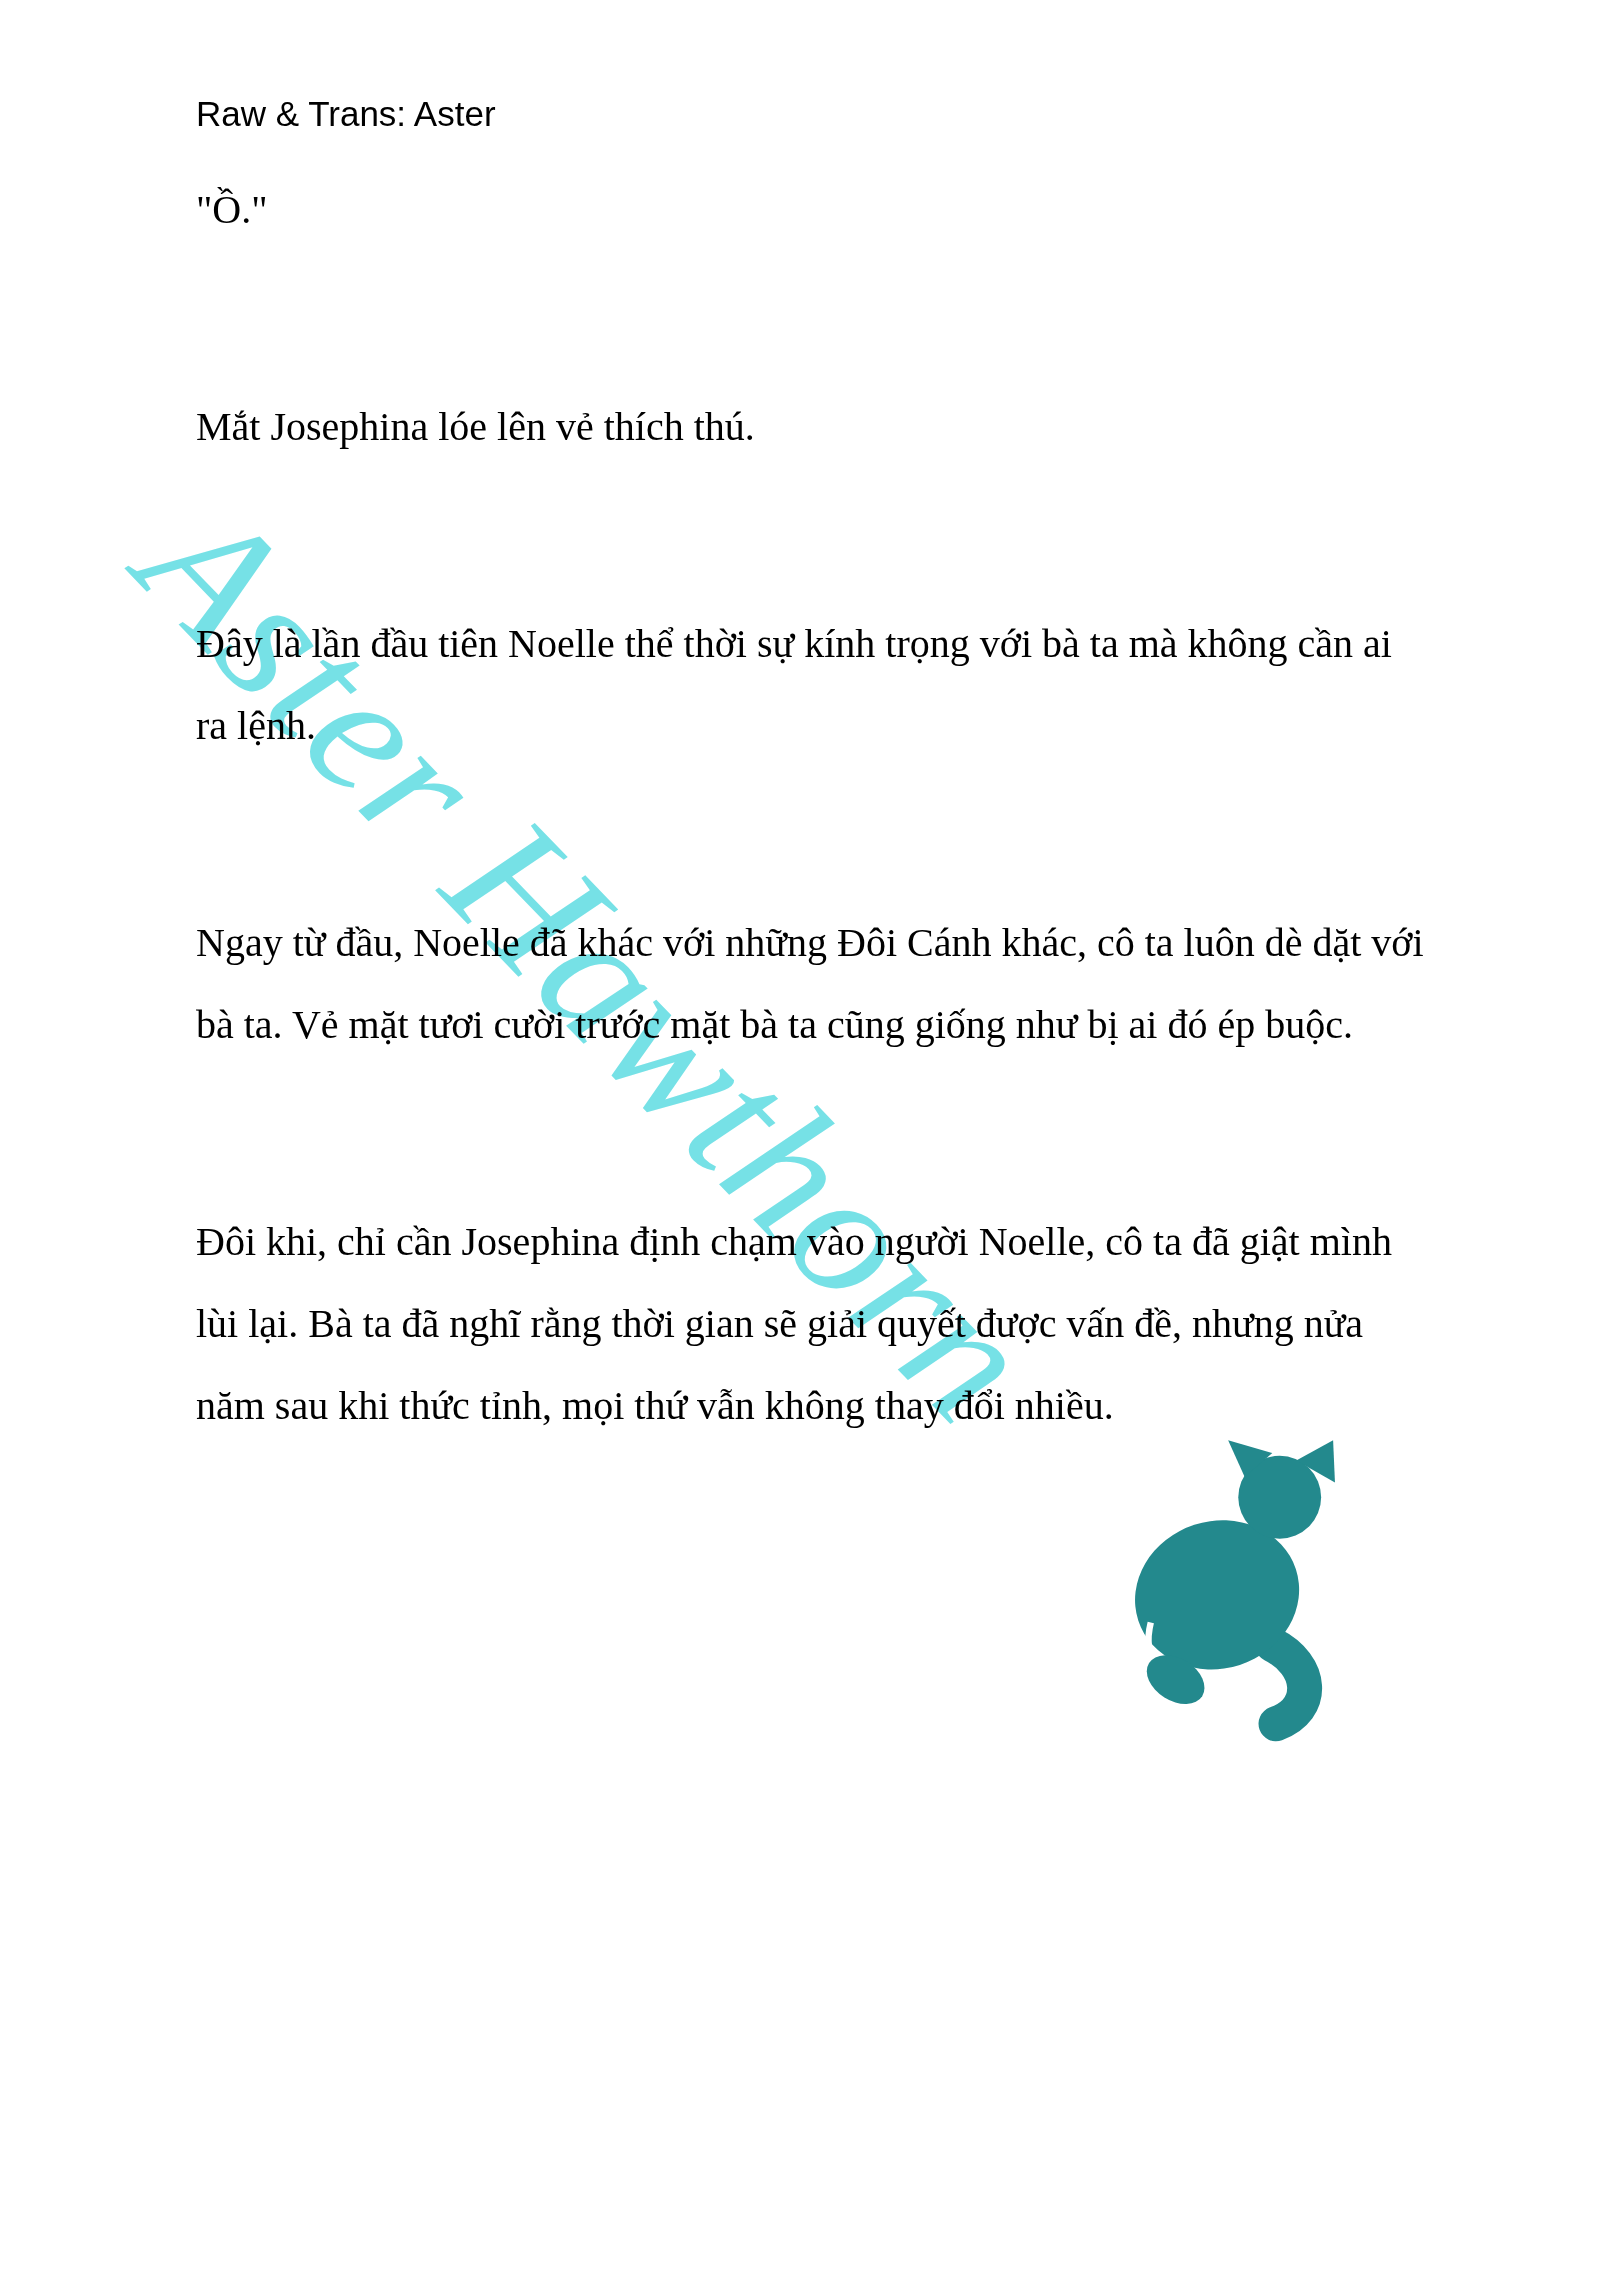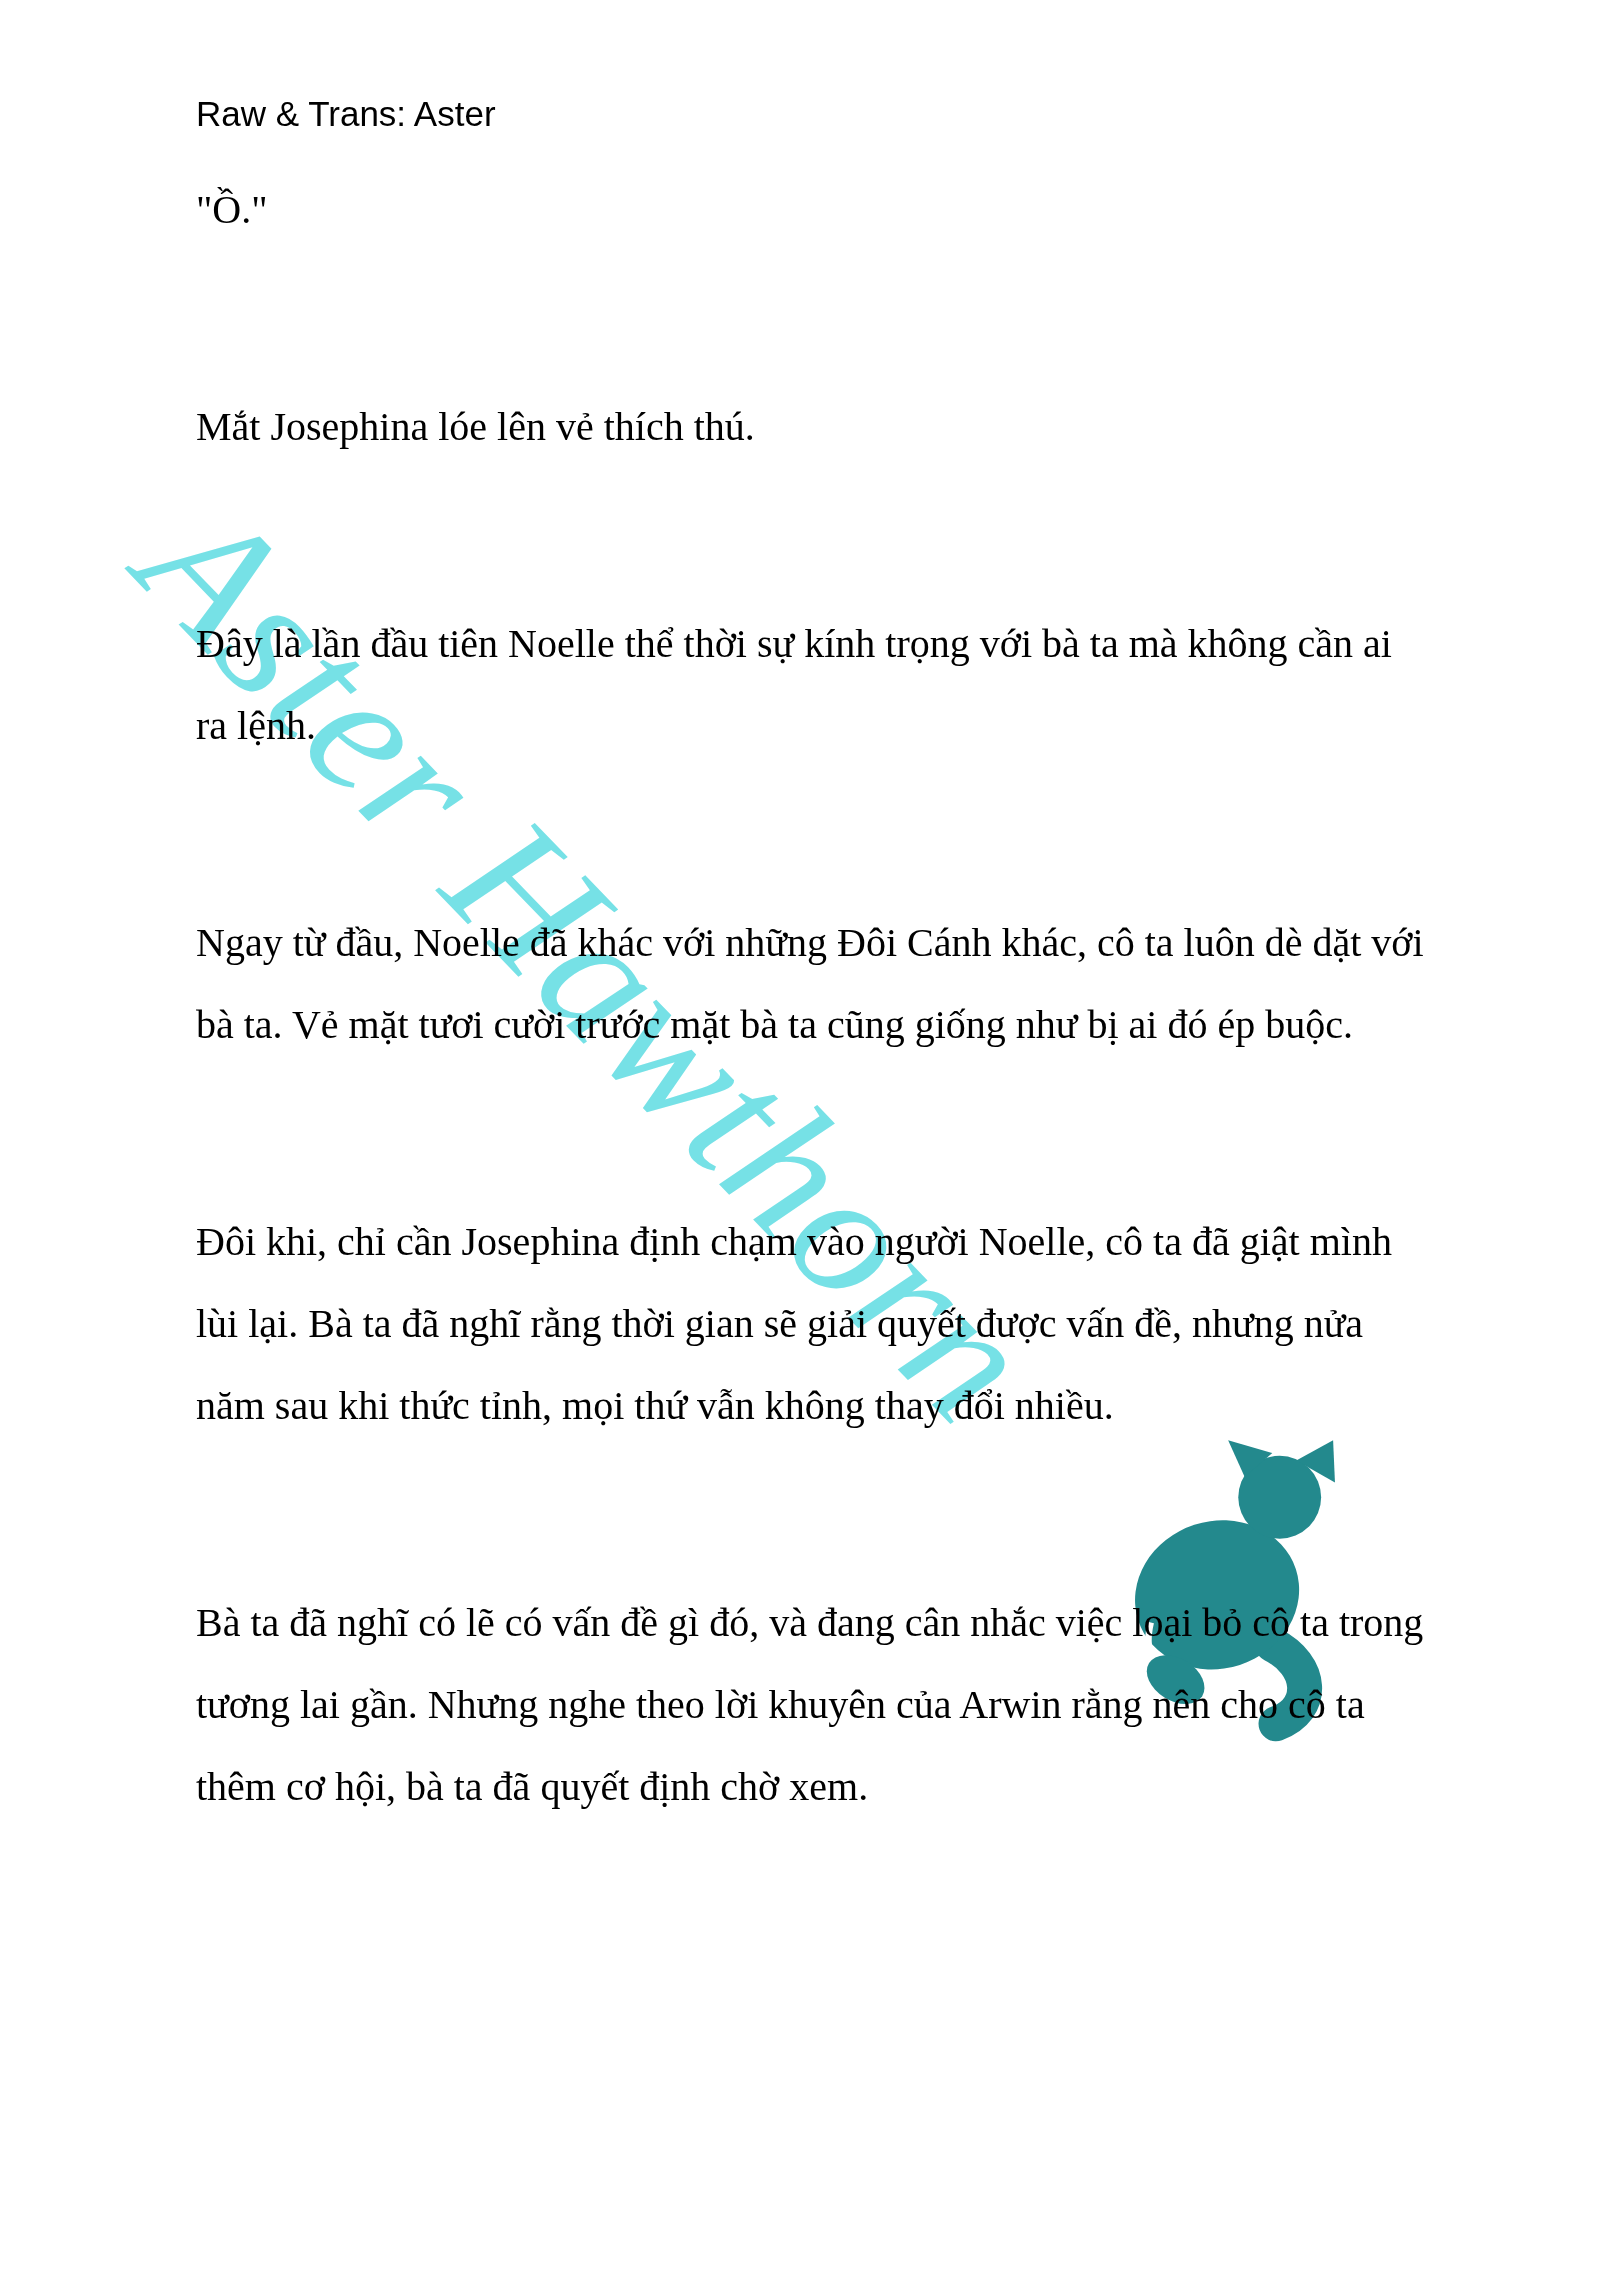--- a/index.html
+++ b/index.html
@@ -78,7 +78,6 @@
     <p>Đây là lần đầu tiên Noelle thể thời sự kính trọng với bà ta mà không cần ai ra lệnh.</p>
     <p>Ngay từ đầu, Noelle đã khác với những Đôi Cánh khác, cô ta luôn dè dặt với bà ta. Vẻ mặt tươi cười trước mặt bà ta cũng giống như bị ai đó ép buộc.</p>
     <p>Đôi khi, chỉ cần Josephina định chạm vào người Noelle, cô ta đã giật mình lùi lại. Bà ta đã nghĩ rằng thời gian sẽ giải quyết được vấn đề, nhưng nửa năm sau khi thức tỉnh, mọi thứ vẫn không thay đổi nhiều.</p>
-    <p>Bà ta đã nghĩ có lẽ có vấn đề gì đó, và đang cân nhắc việc loại bỏ cô ta trong tương lai gần. Nhưng nghe theo lời khuyên của Arwin rằng nên cho cô ta thêm cơ hội, bà ta đã quyết định chờ xem.</p>
   </div>
 
   <div class="cat">

